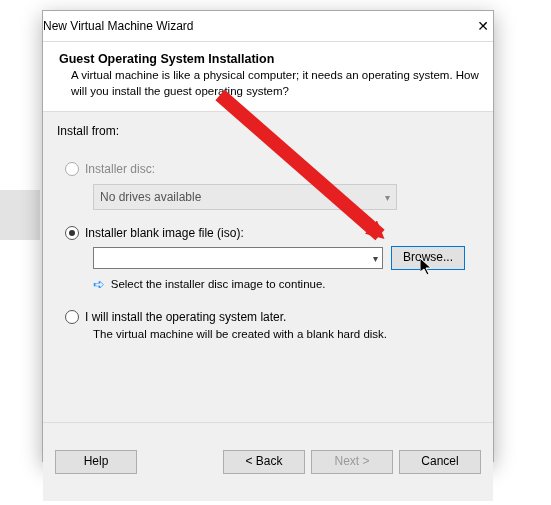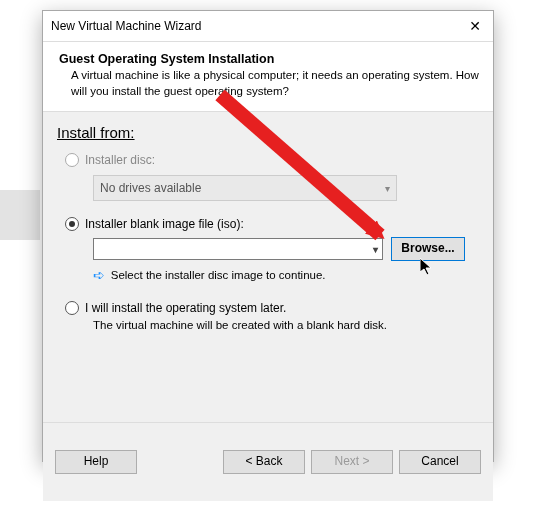--- a/index.html
+++ b/index.html
@@ -35,7 +35,7 @@
   height: 30px;
   display: flex;
   align-items: center;
-  padding: 0 8px;
+  padding: 0 0;
   border-bottom: 1px solid #ddd;
 }
 .titlebar .title {

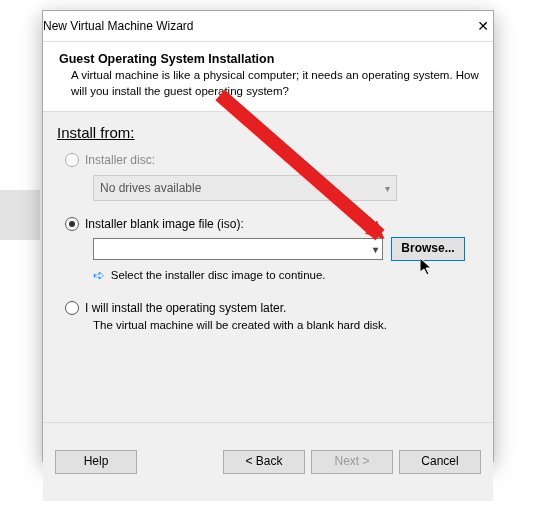--- a/index.html
+++ b/index.html
@@ -70,9 +70,8 @@
   box-sizing: border-box;
 }
 .section-label {
-  font-size: 15px;
-  margin-bottom: 12px;
-  text-decoration: underline;
+  font-size: 12px;
+  margin-bottom: 24px;
 }
 .option {
   margin: 8px 0 4px 8px;

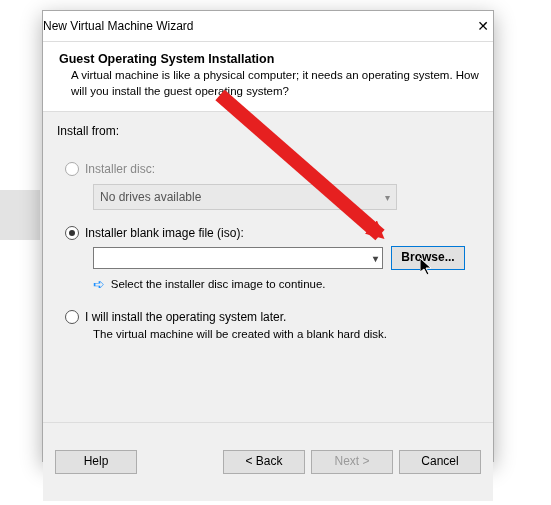--- a/index.html
+++ b/index.html
@@ -119,7 +119,6 @@
   display: flex;
   gap: 8px;
   align-items: center;
-  font-weight: bold;
 }
 .iso-combo {
   width: 280px;

